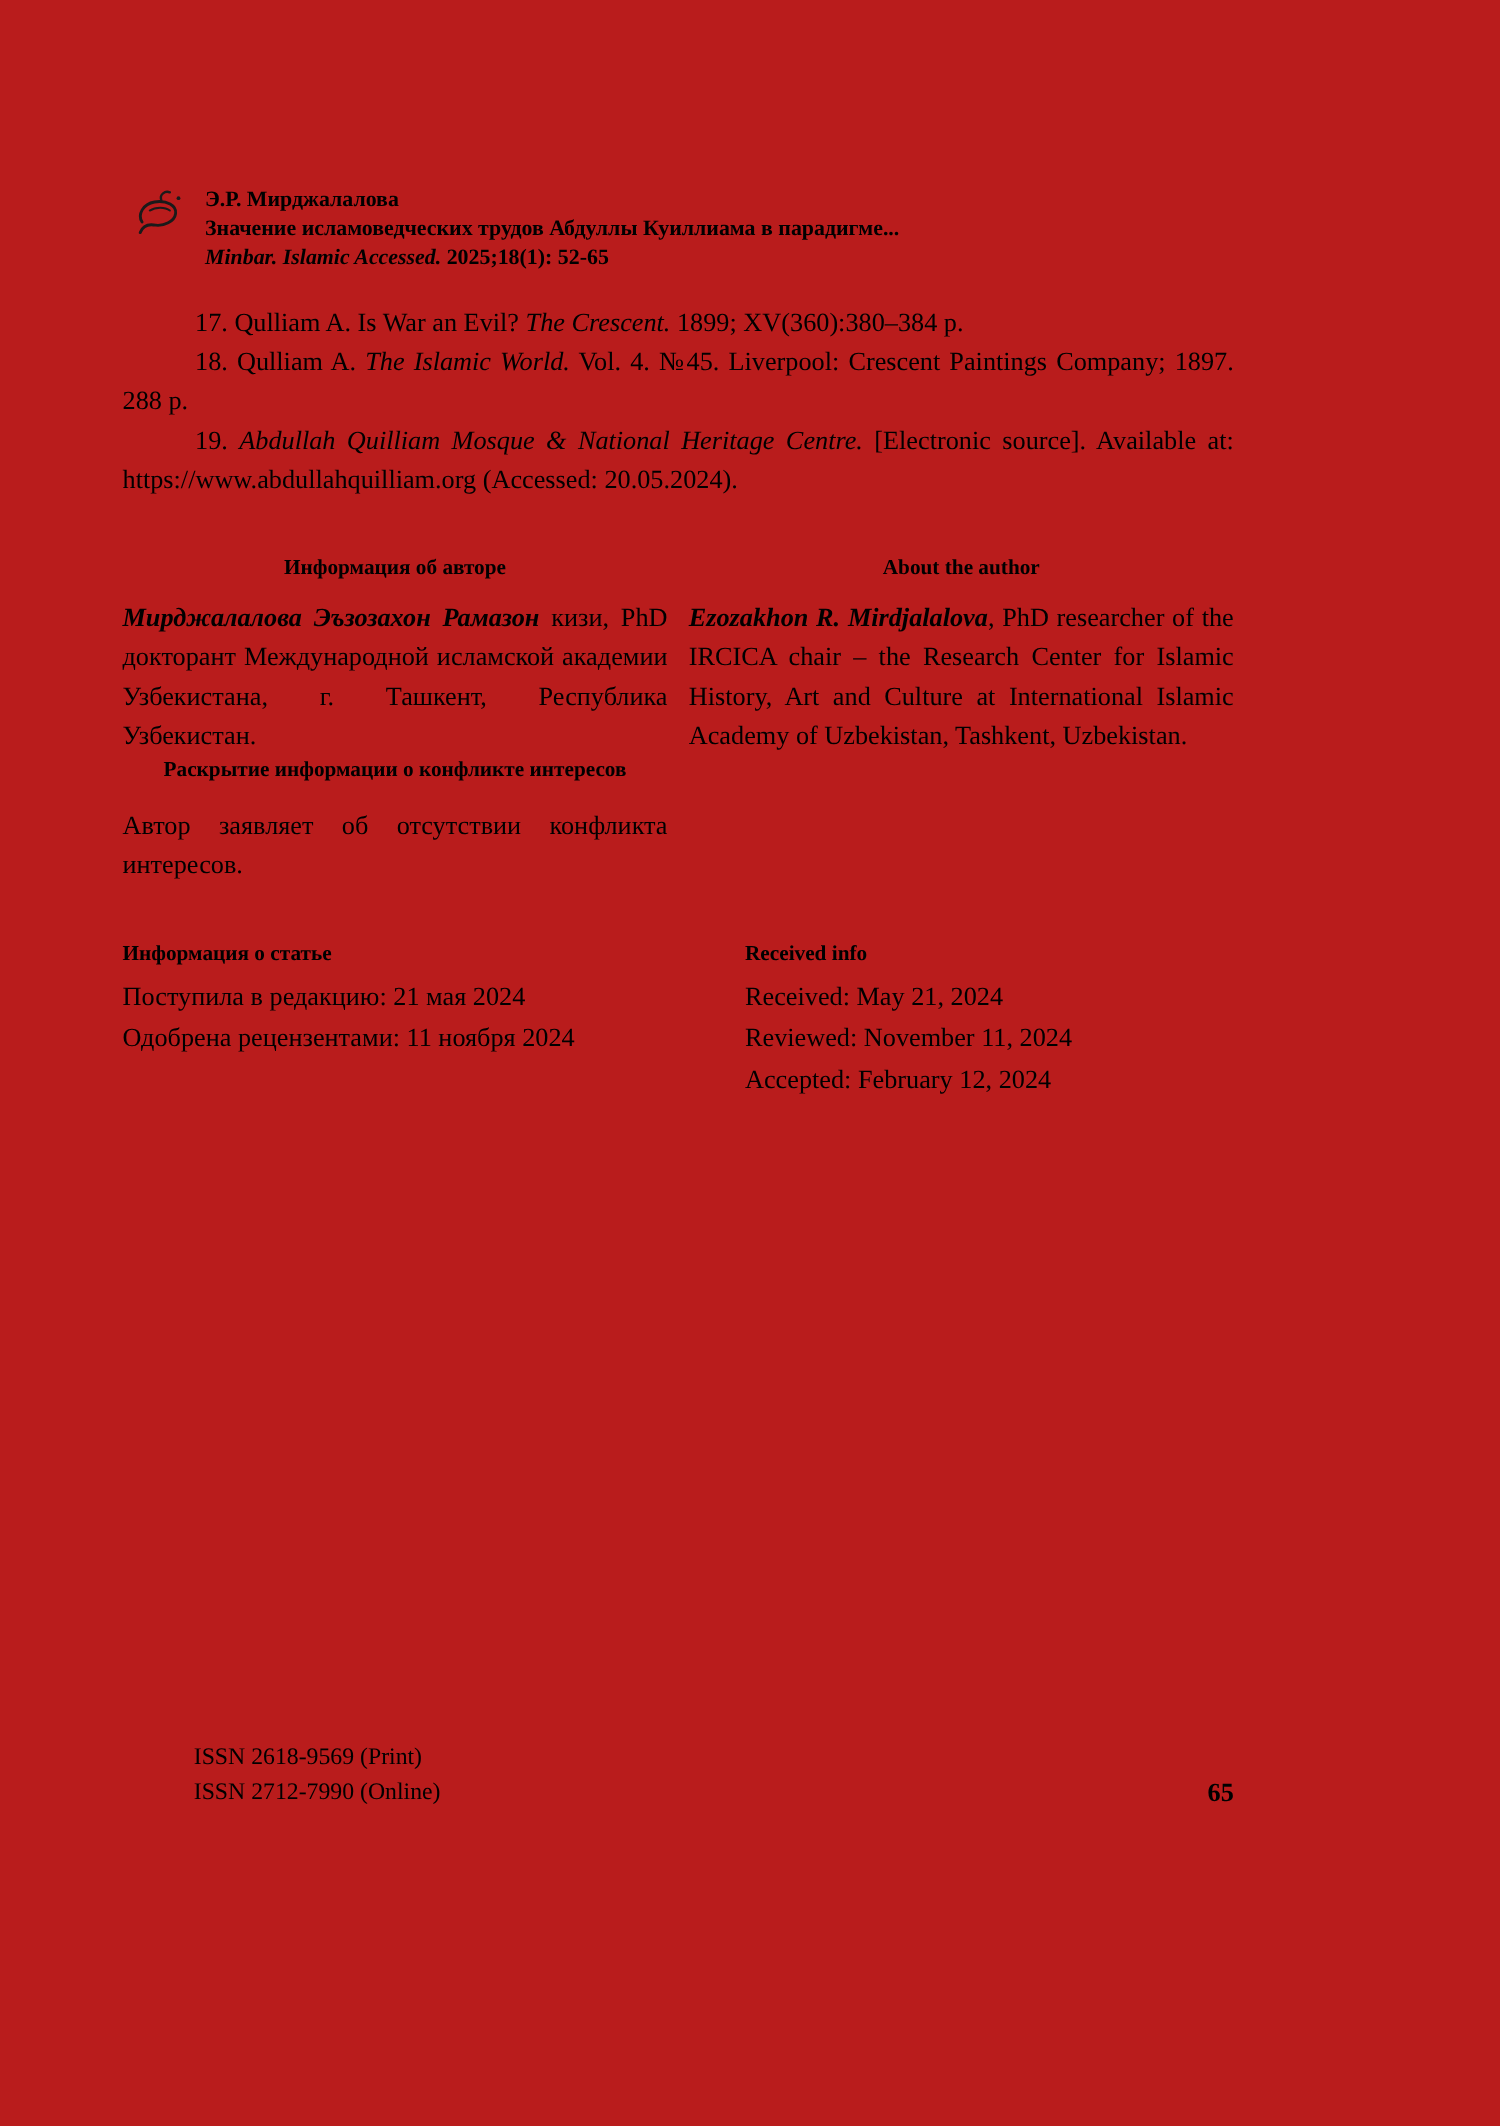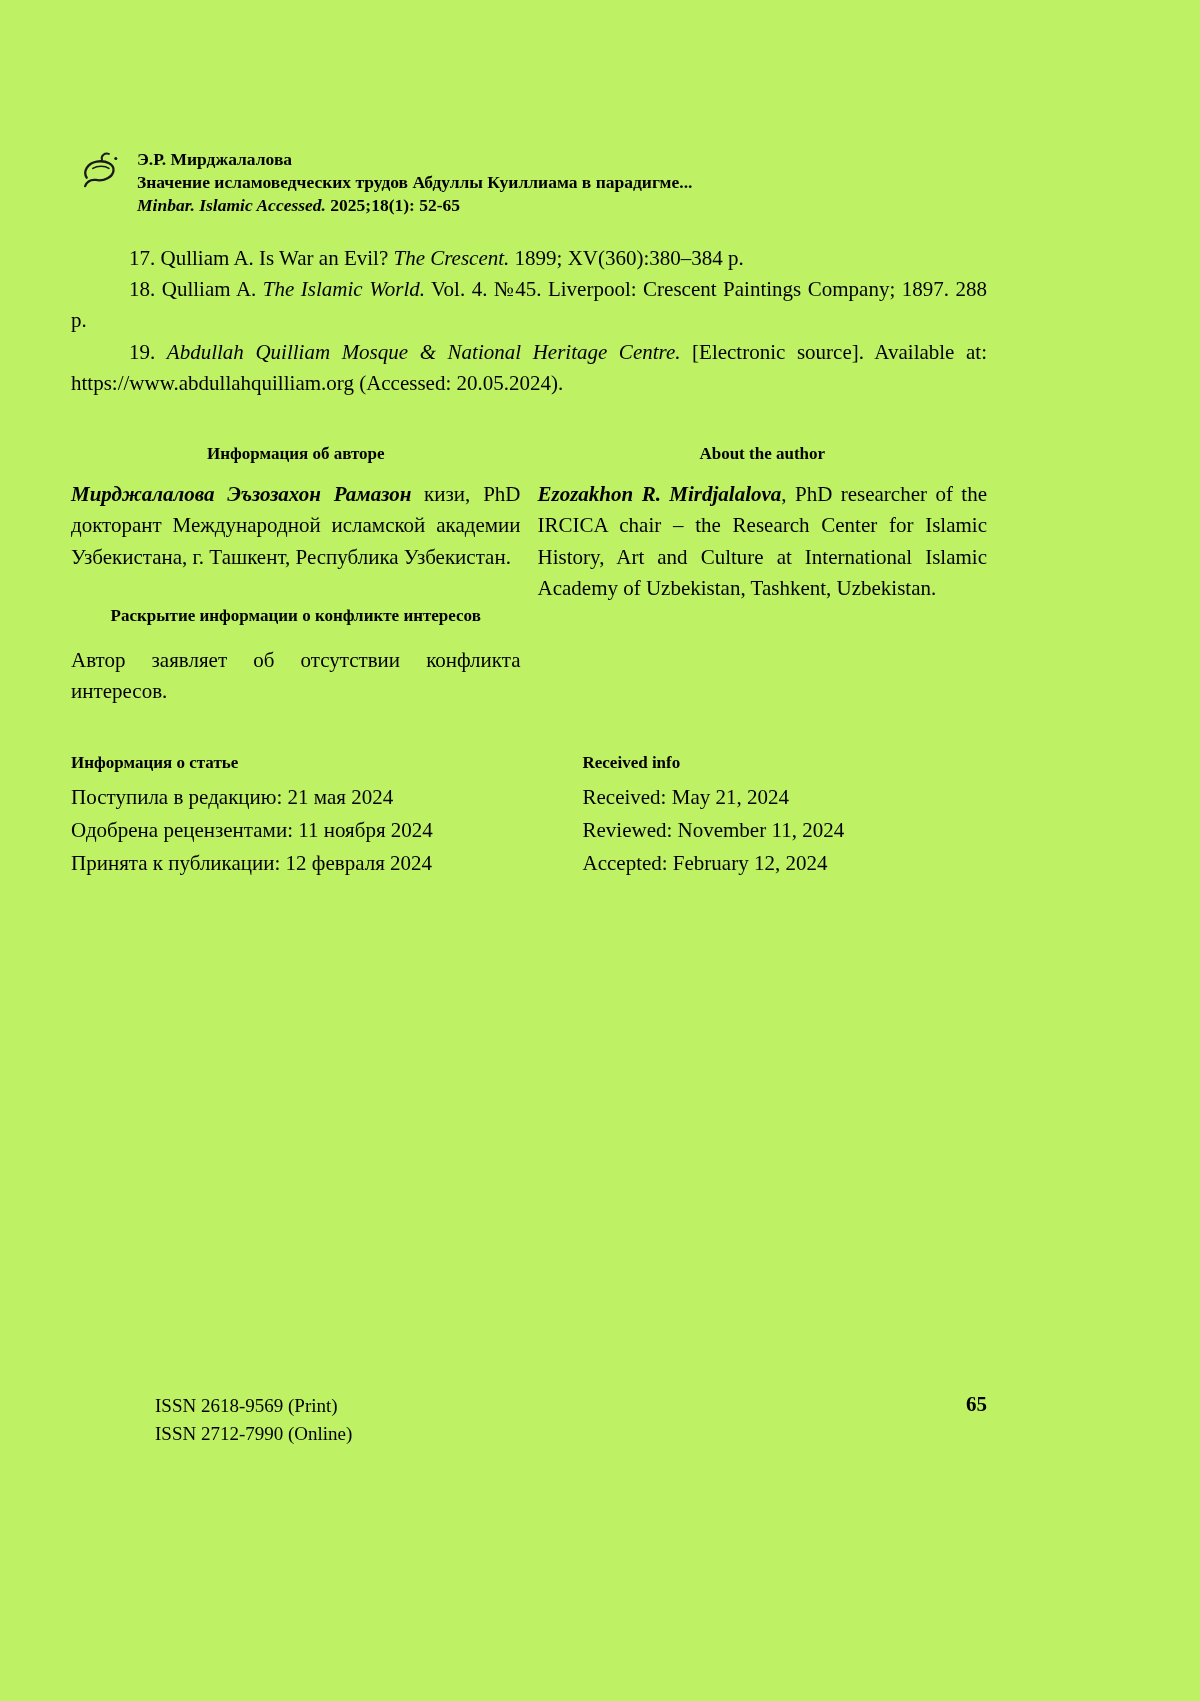--- a/index.html
+++ b/index.html
@@ -8,11 +8,11 @@
     position: relative;
     width: 1200px;
     height: 1701px;
-    background: #bef264;
+    background: #b91c1c;
     color: #000000;
     font-family: "Liberation Serif", serif;
     font-size: 21px;
-    padding: 148px 213px 0 71px;
+    padding: 148px 213px 0 98px;
     overflow: hidden;
   }
   .bold { font-weight: bold; }

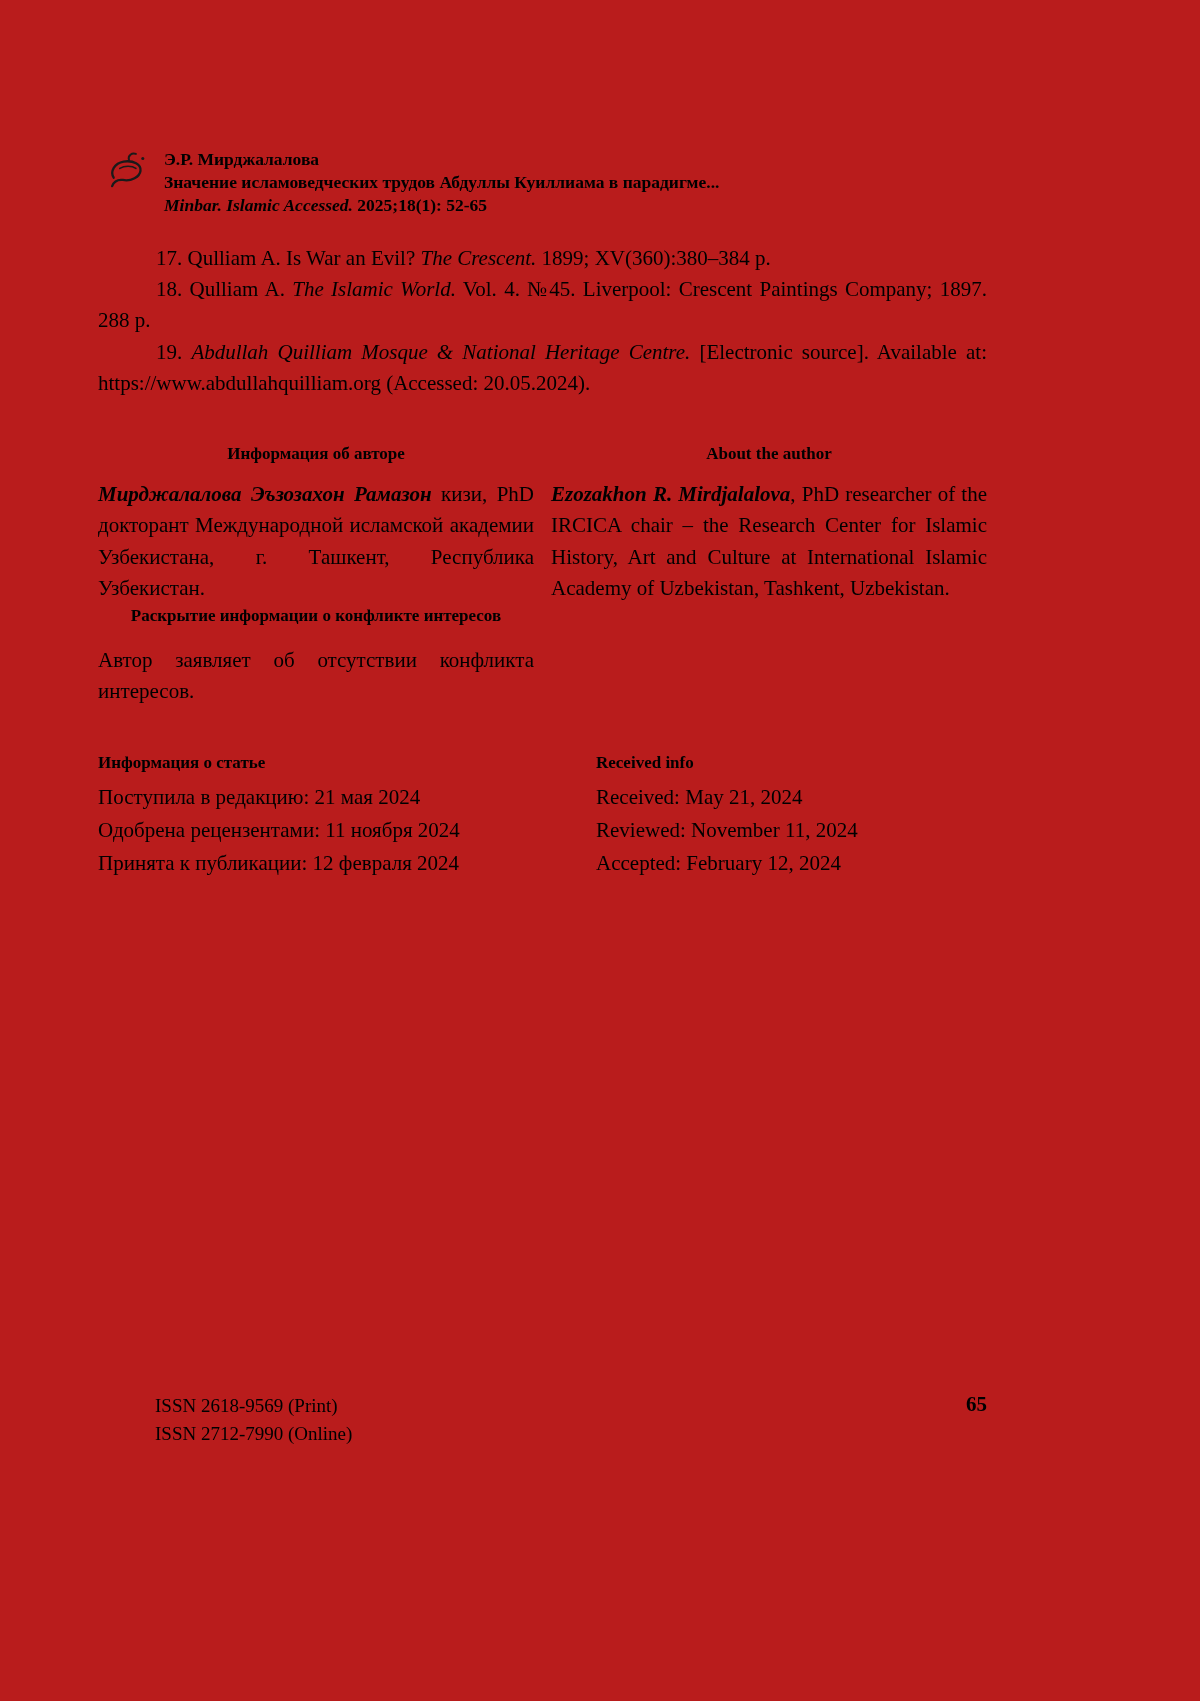--- a/index.html
+++ b/index.html
@@ -101,7 +101,6 @@
       <h3 class="col-heading">Информация о статье</h3>
       <div class="info-line">Поступила в редакцию: 21 мая 2024</div>
       <div class="info-line">Одобрена рецензентами: 11 ноября 2024</div>
-      <div class="info-line">Принята к публикации: 12 февраля 2024</div>
     </div>
     <div class="col col-en">
       <h3 class="col-heading">Received info</h3>

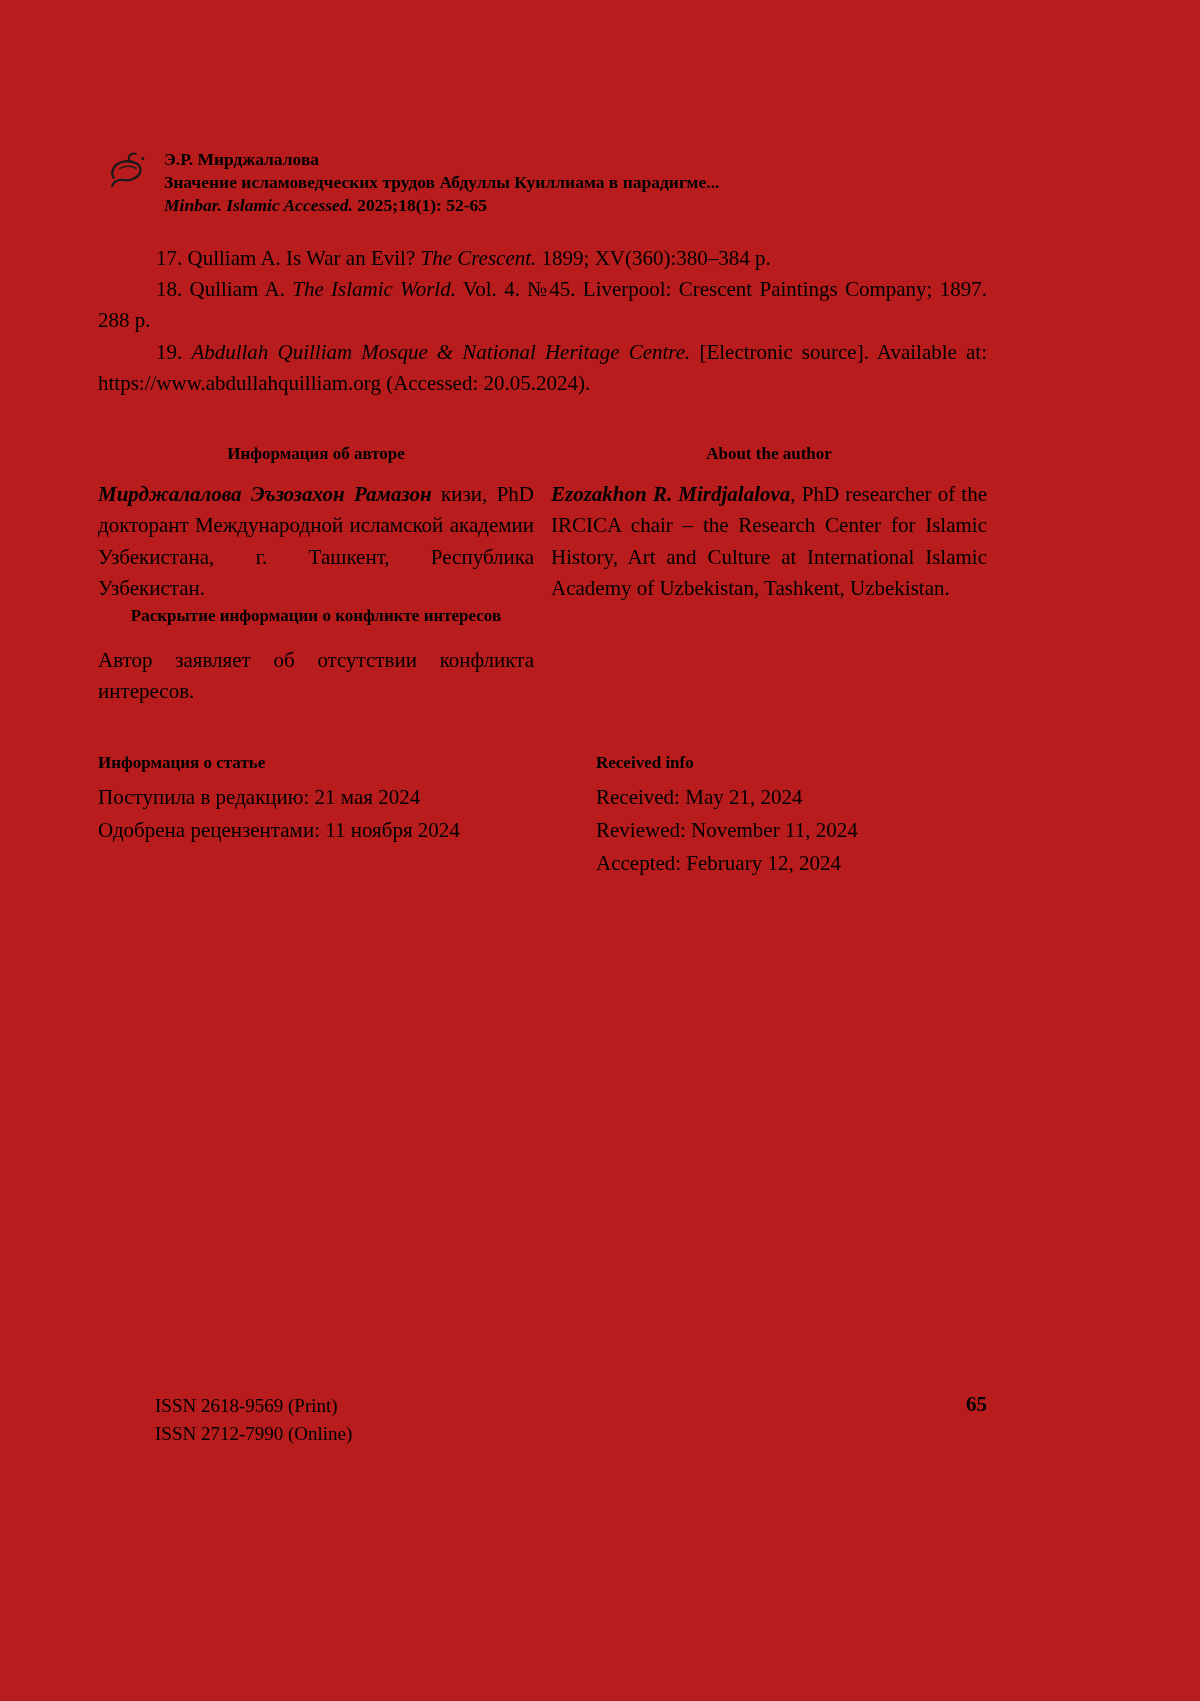--- a/index.html
+++ b/index.html
@@ -46,7 +46,7 @@
   .page-footer {
     position: absolute;
     left: 155px; right: 213px; top: 1392px;
-    display: flex; justify-content: space-between; align-items: flex-start;
+    display: flex; justify-content: space-between; align-items: flex-end;
   }
   .issn { font-size: 19px; line-height: 1.45; }
   .page-number { font-size: 21px; font-weight: bold; }

